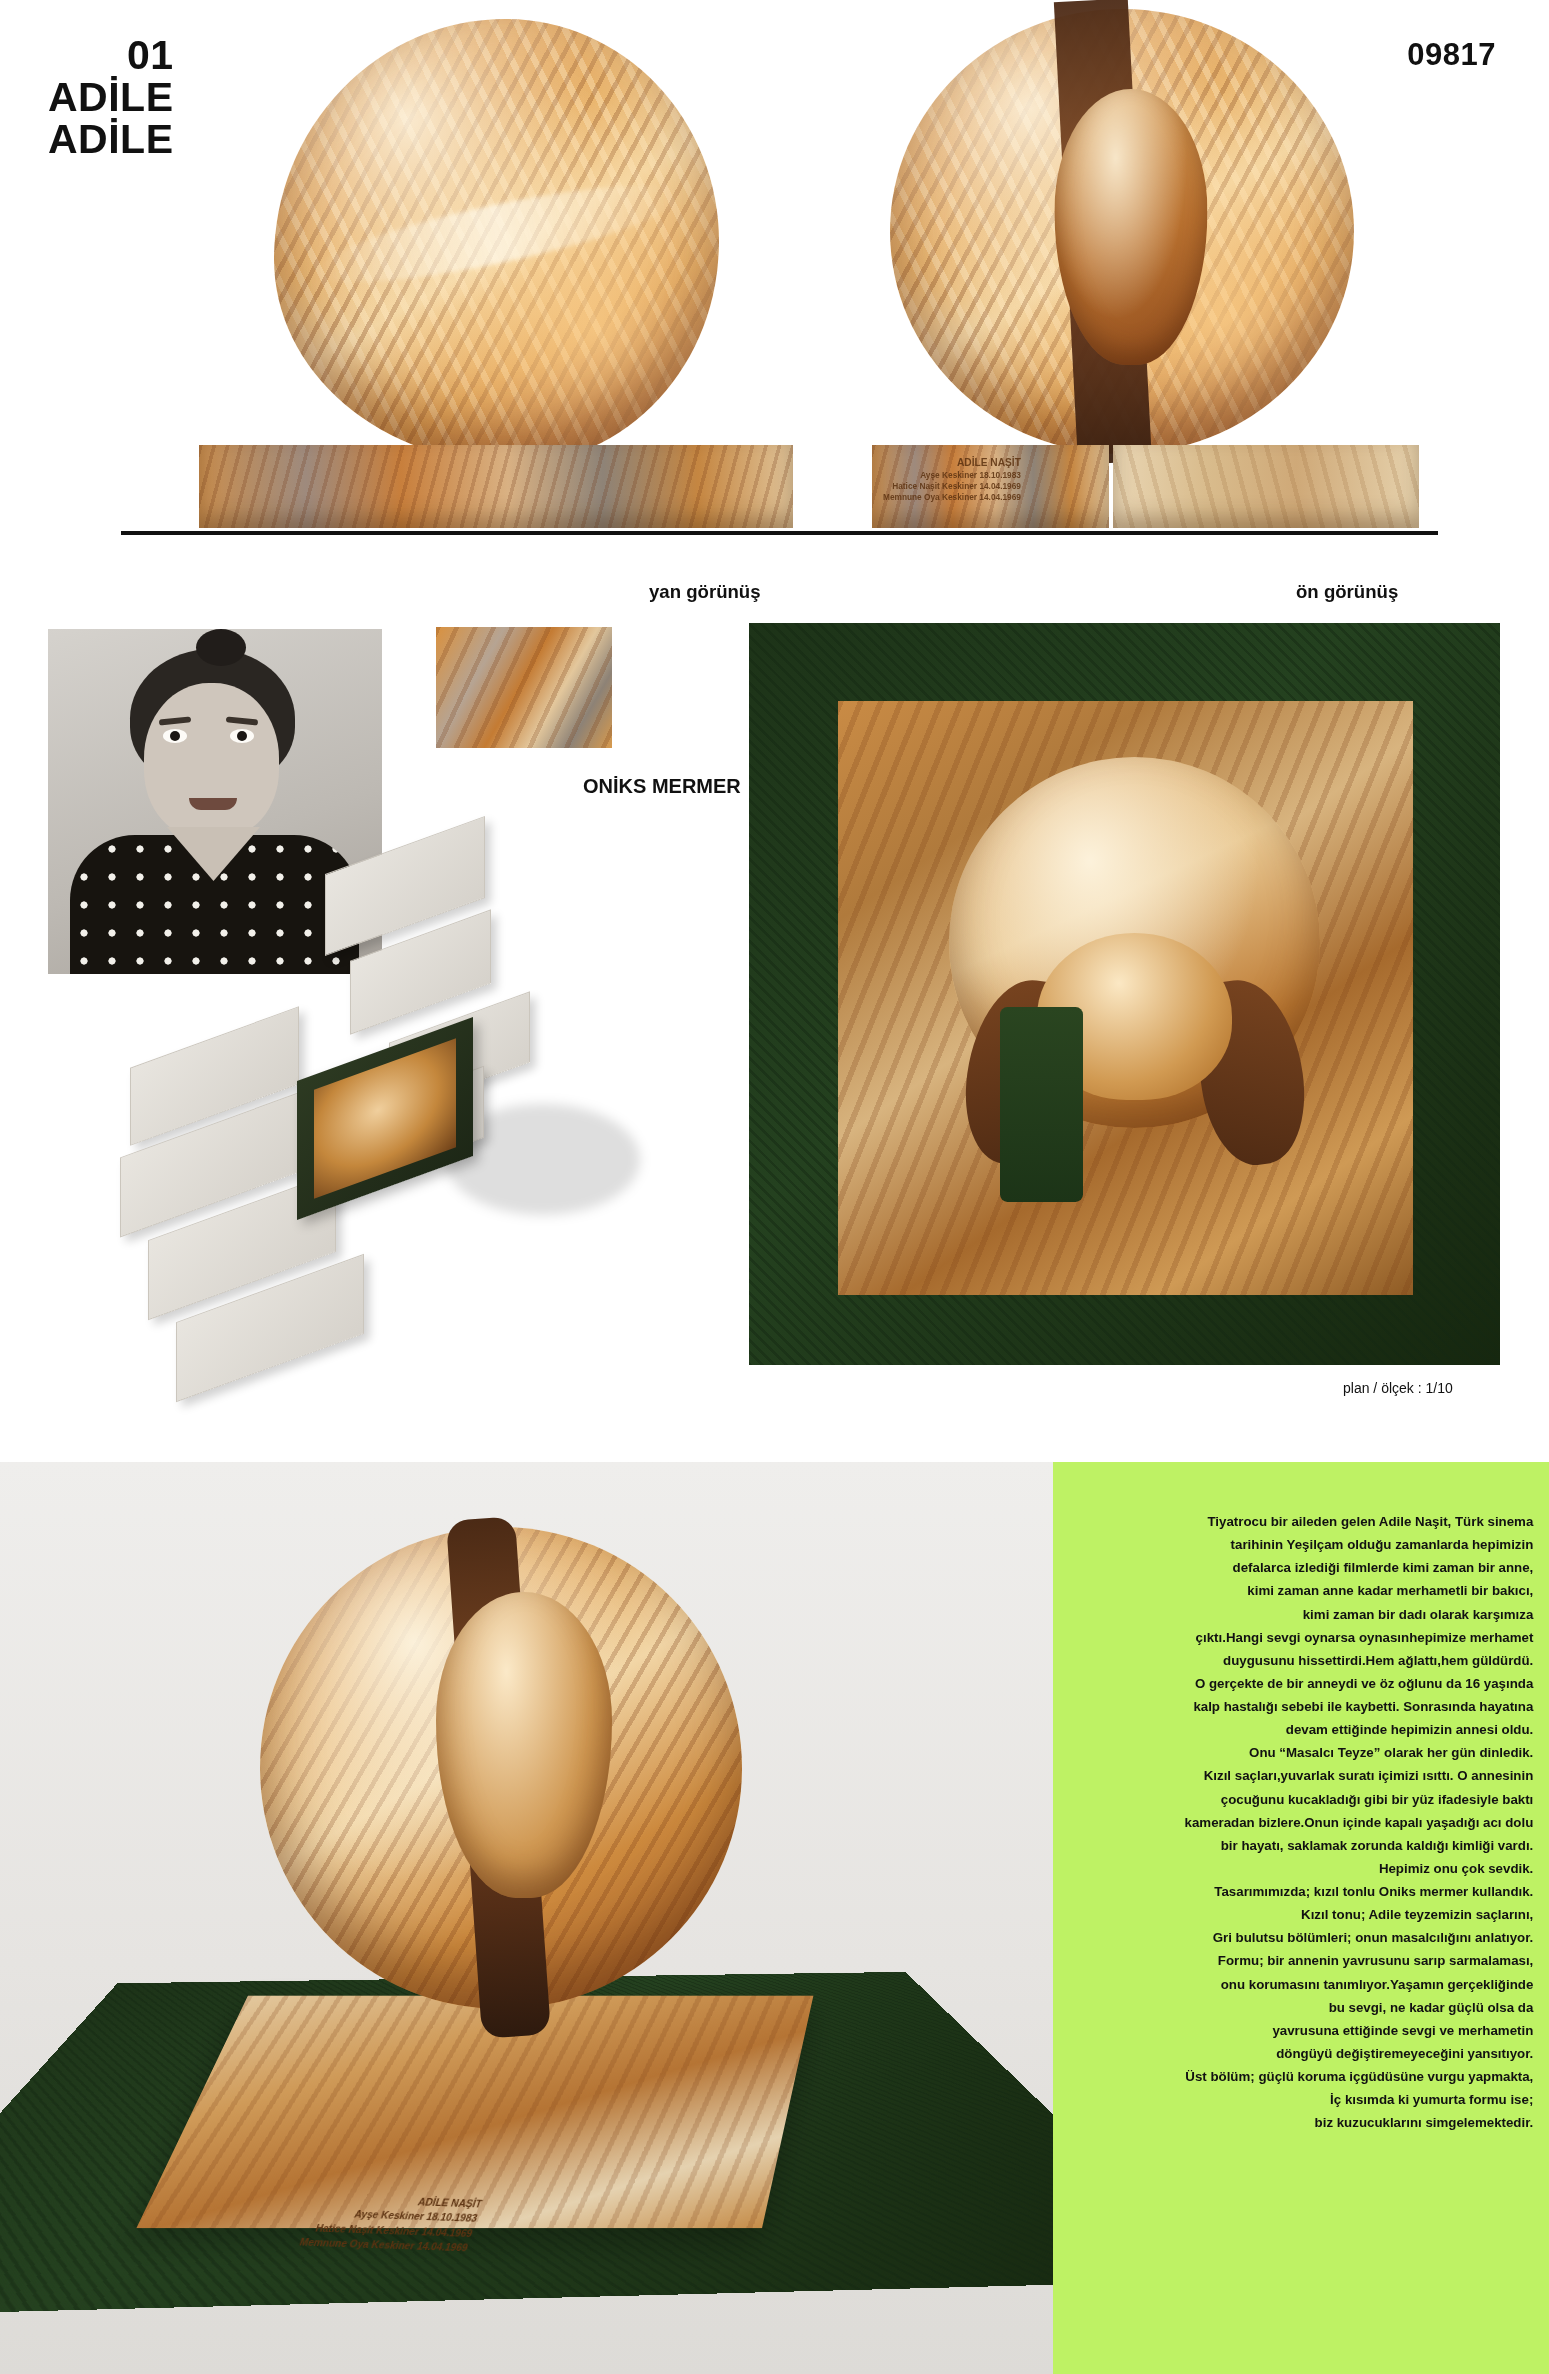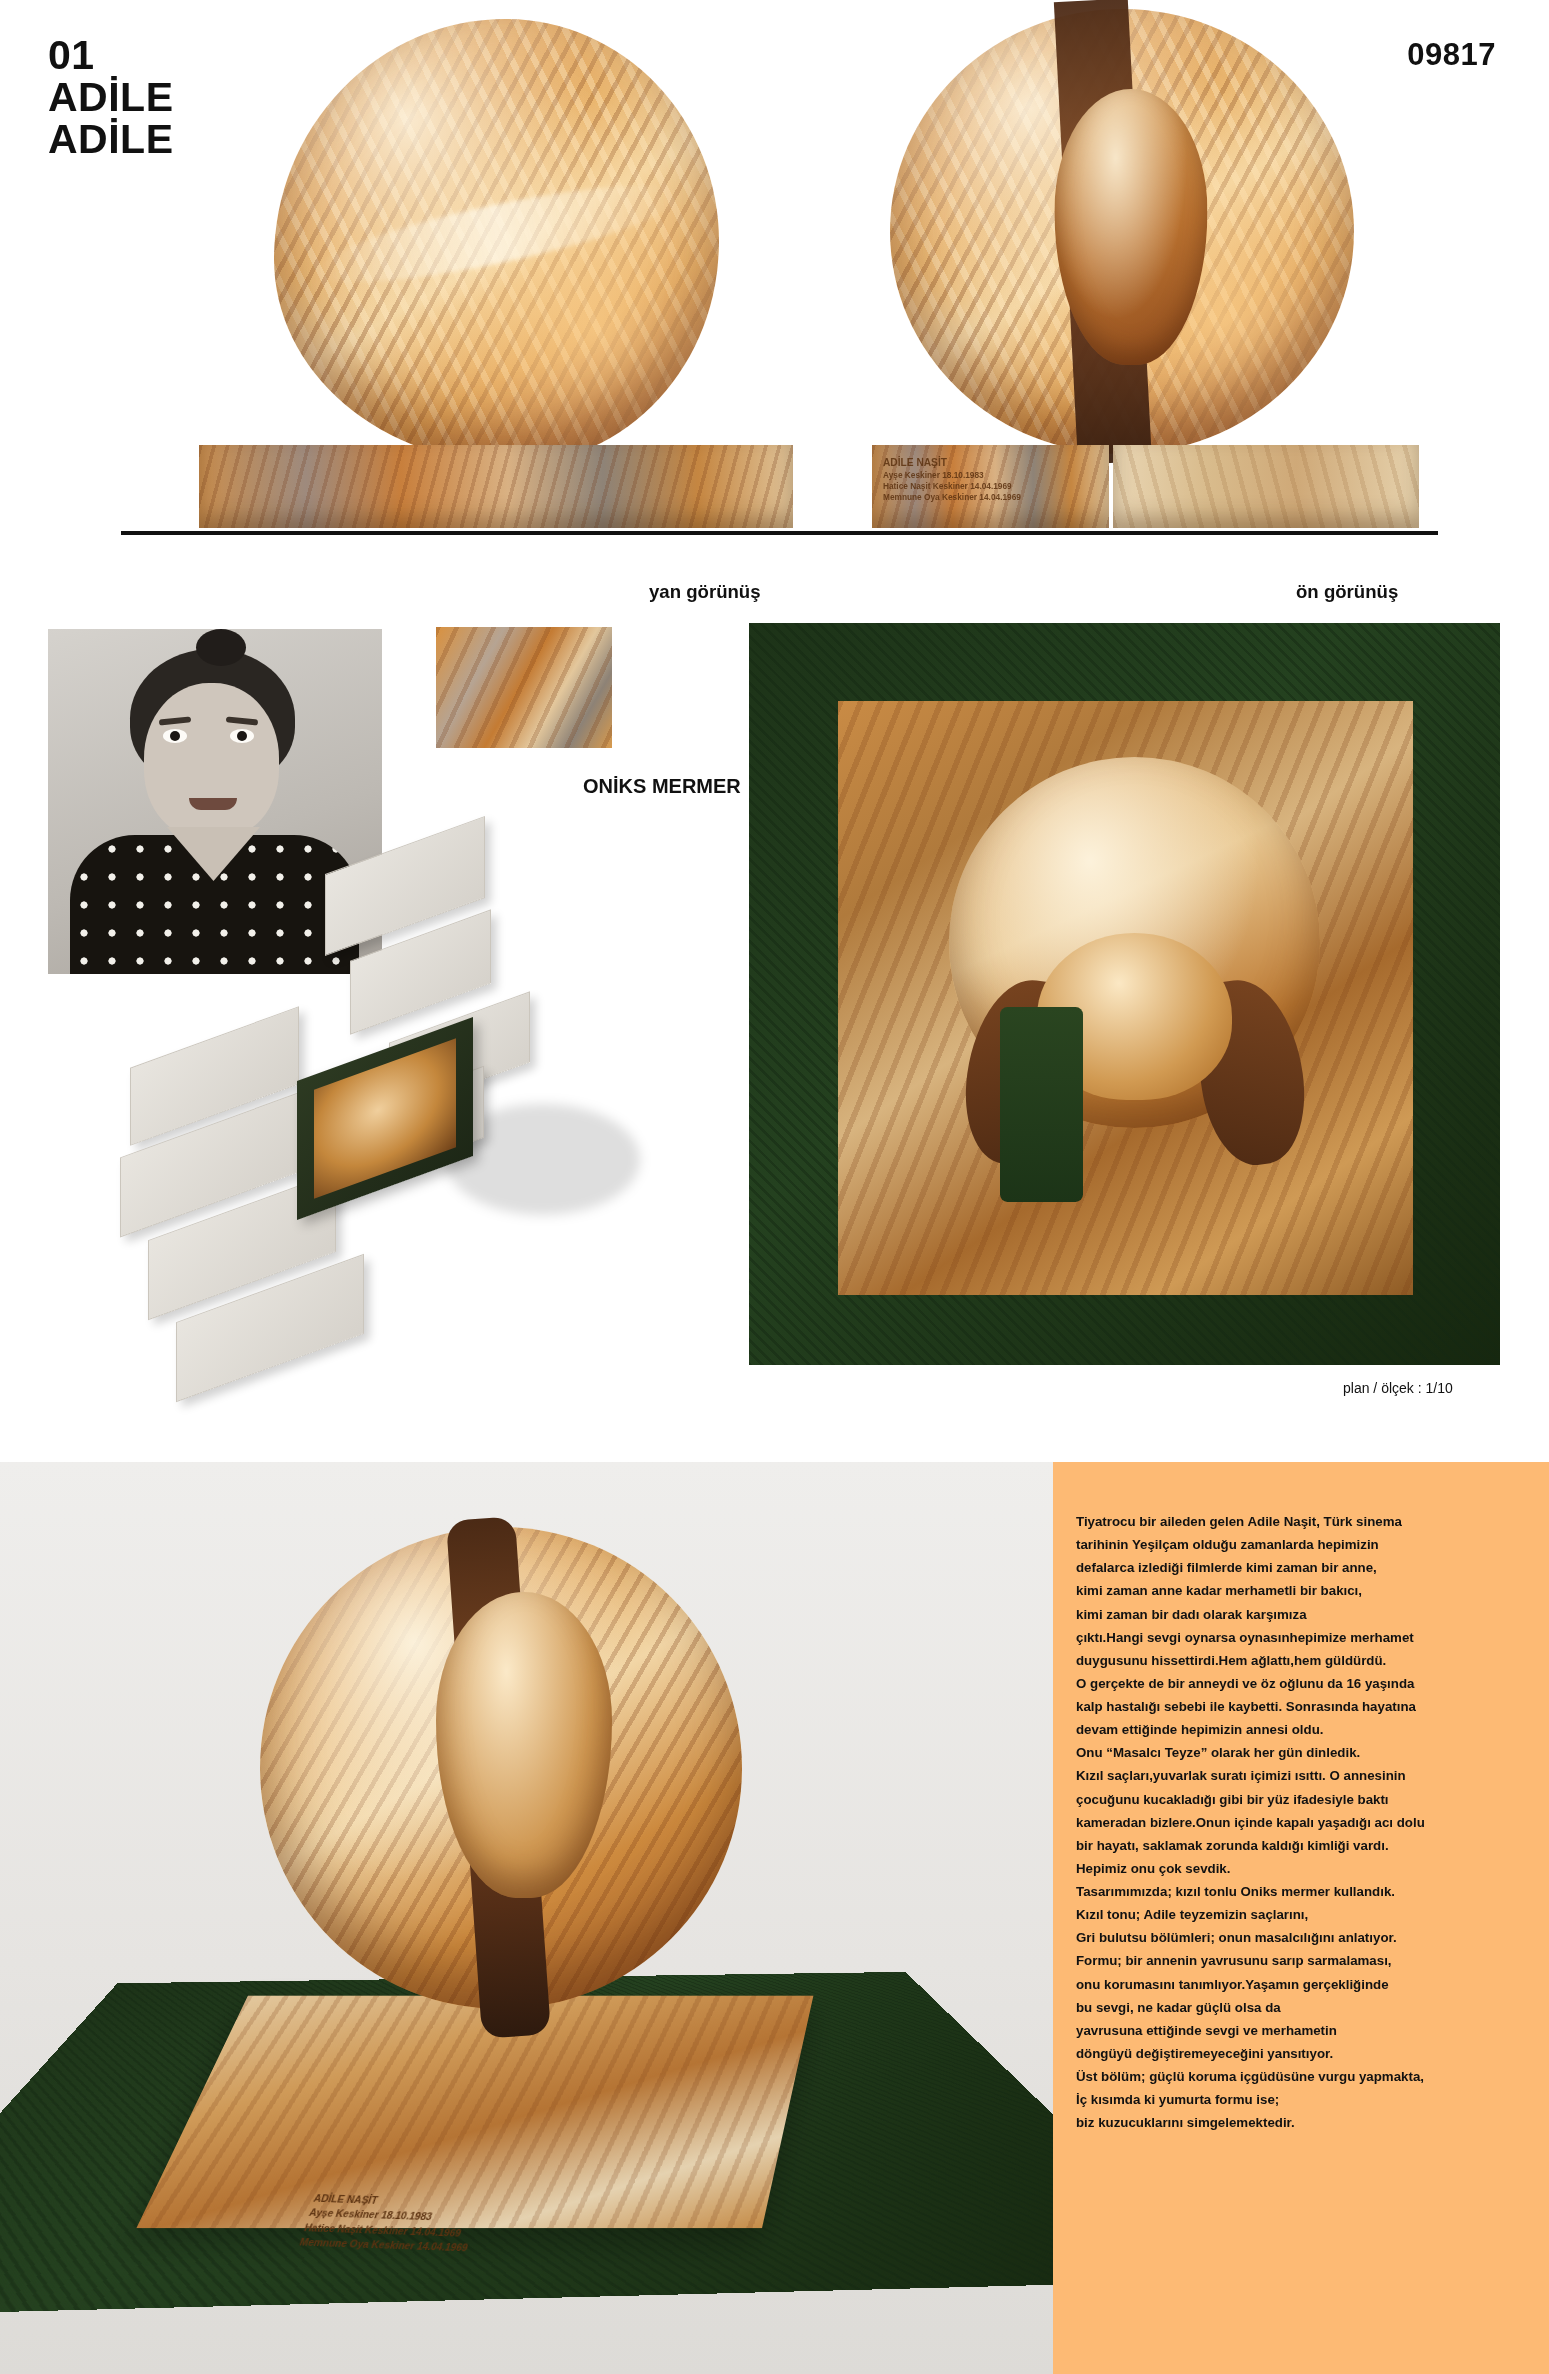--- a/index.html
+++ b/index.html
@@ -11,7 +11,7 @@
     position:relative;
     overflow:hidden;
   }
-  .sheet{position:relative;width:1550px;height:2375px;}
+  .sheet{position:relative;width:1550px;height:2375px;text-align:right;}
 
   
   .title-block{

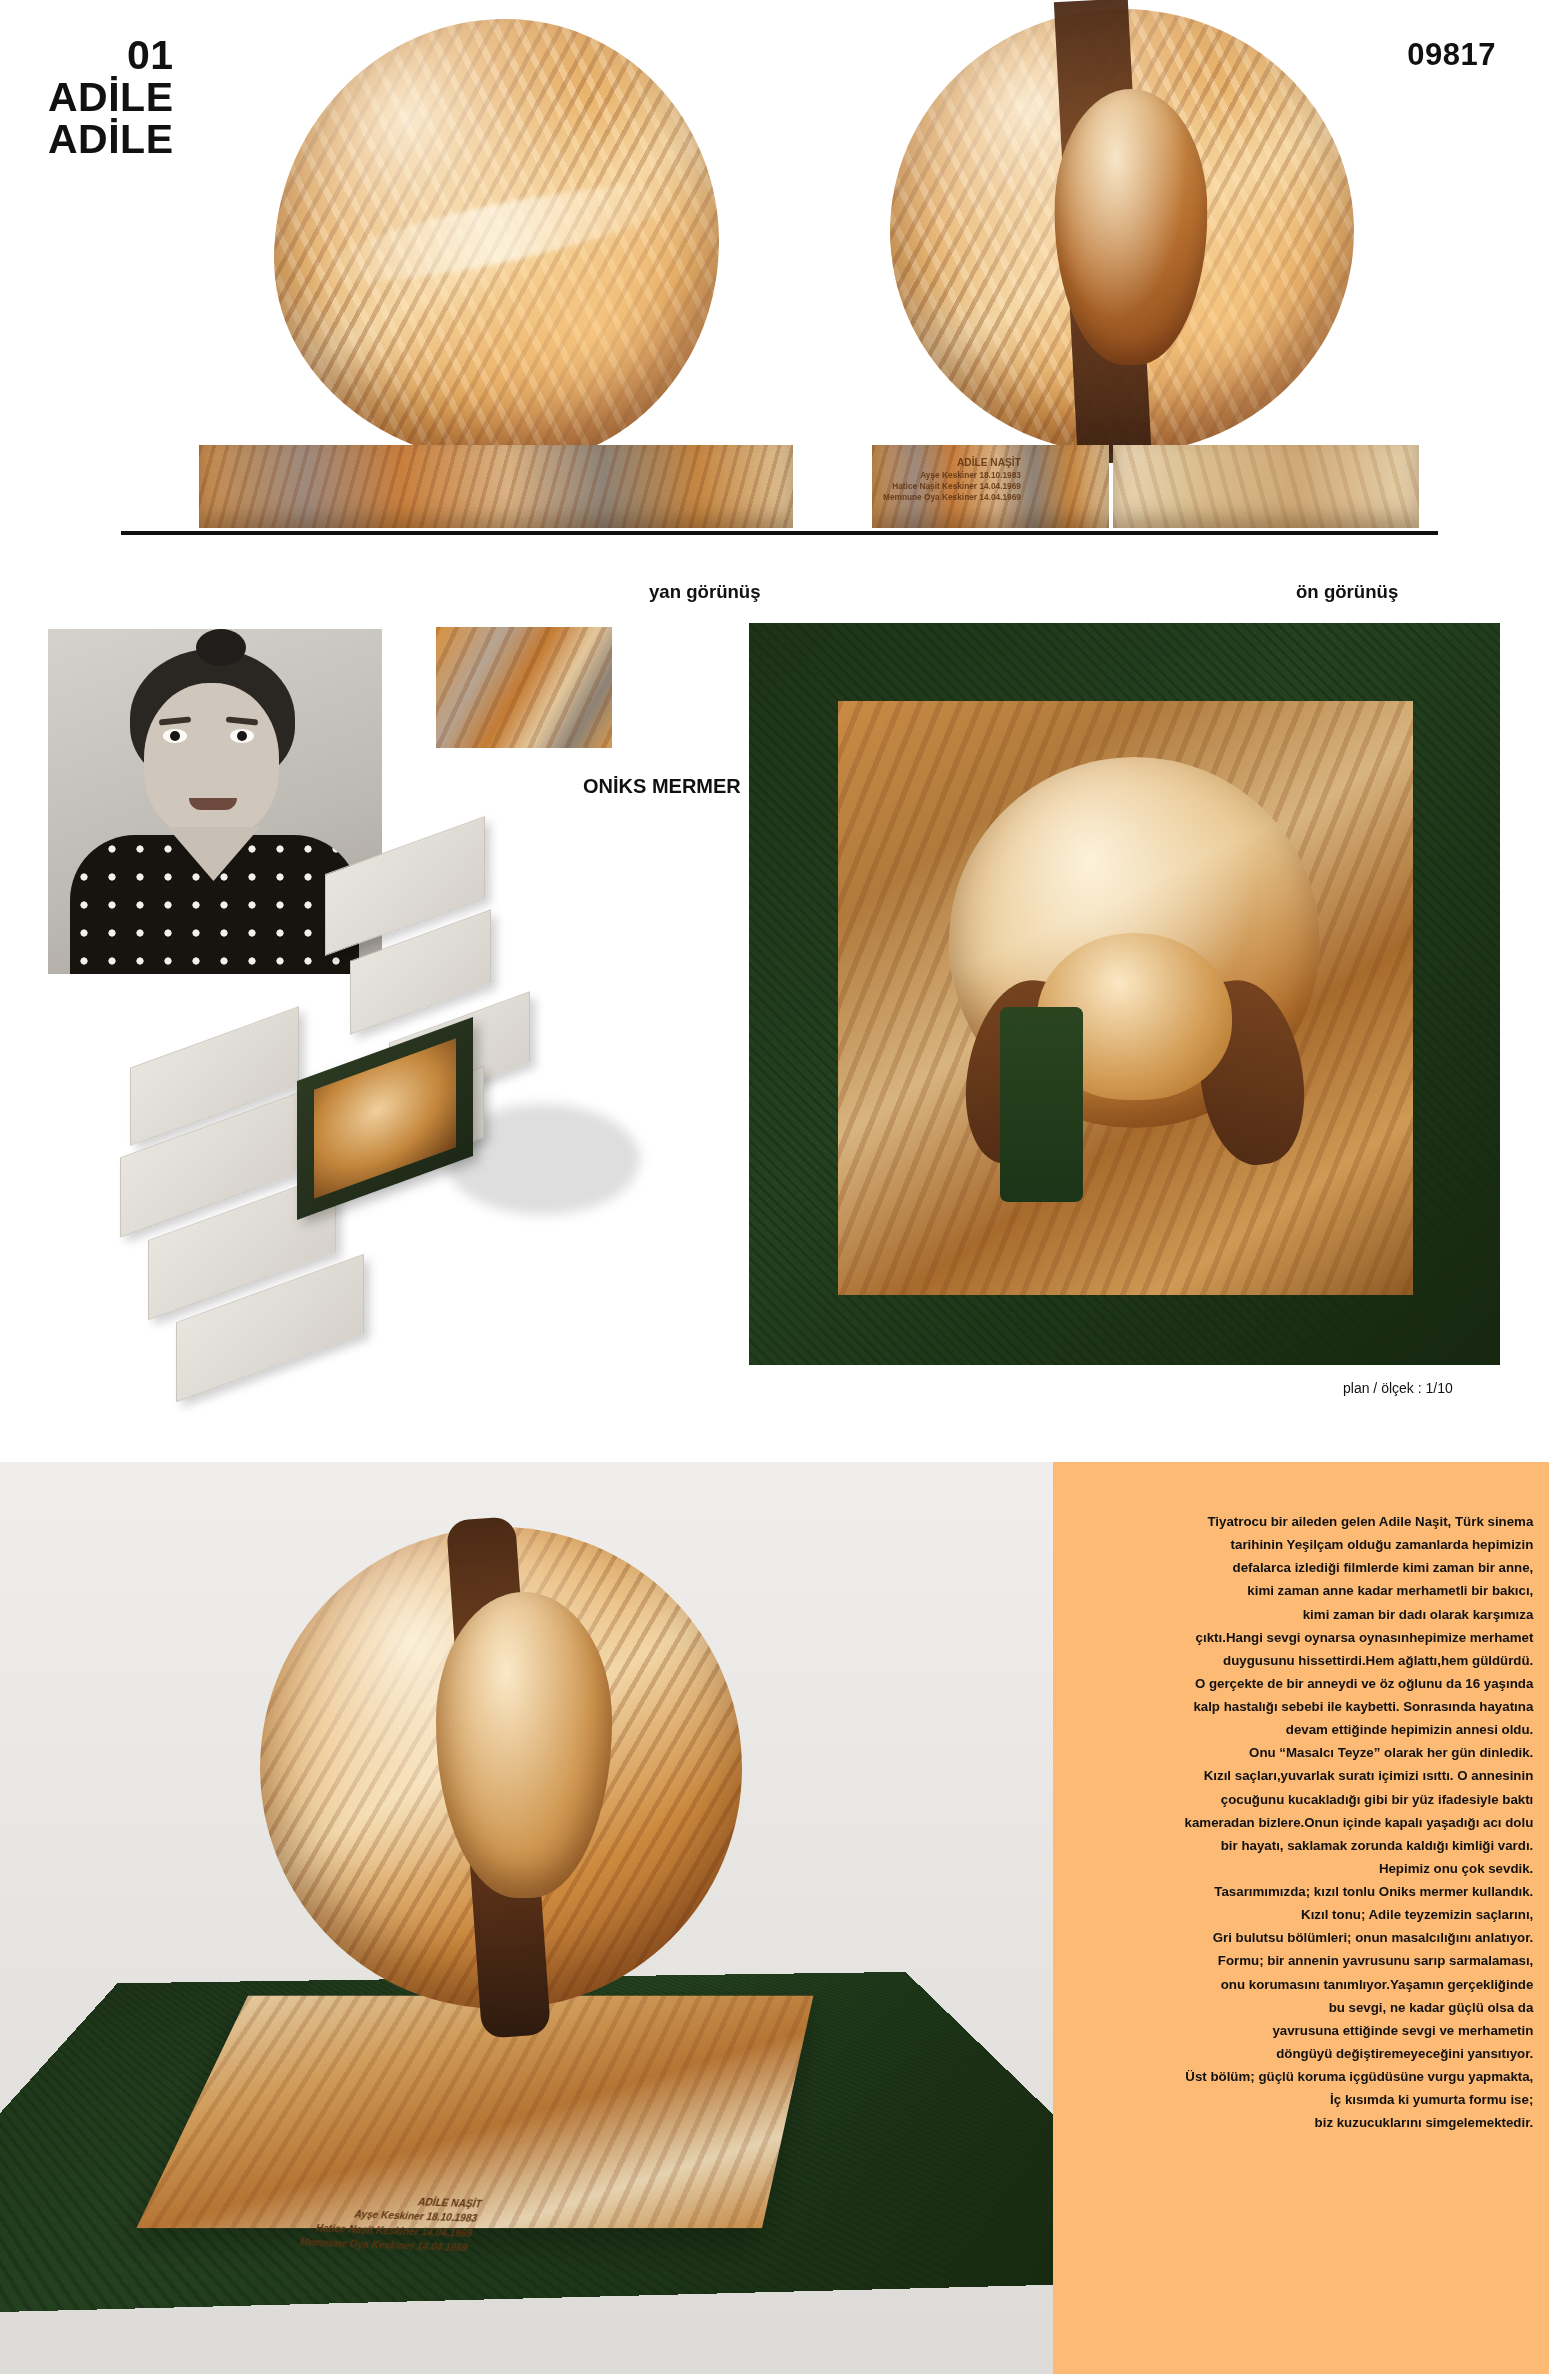--- a/index.html
+++ b/index.html
@@ -249,7 +249,7 @@
 
   .text-panel{
     position:absolute;left:1053px;top:1462px;width:497px;height:913px;
-    background:#fdba74;
+    background:#bef264;
   }
   .text-panel .body{
     position:absolute;left:23px;top:48px;right:16.7px;

